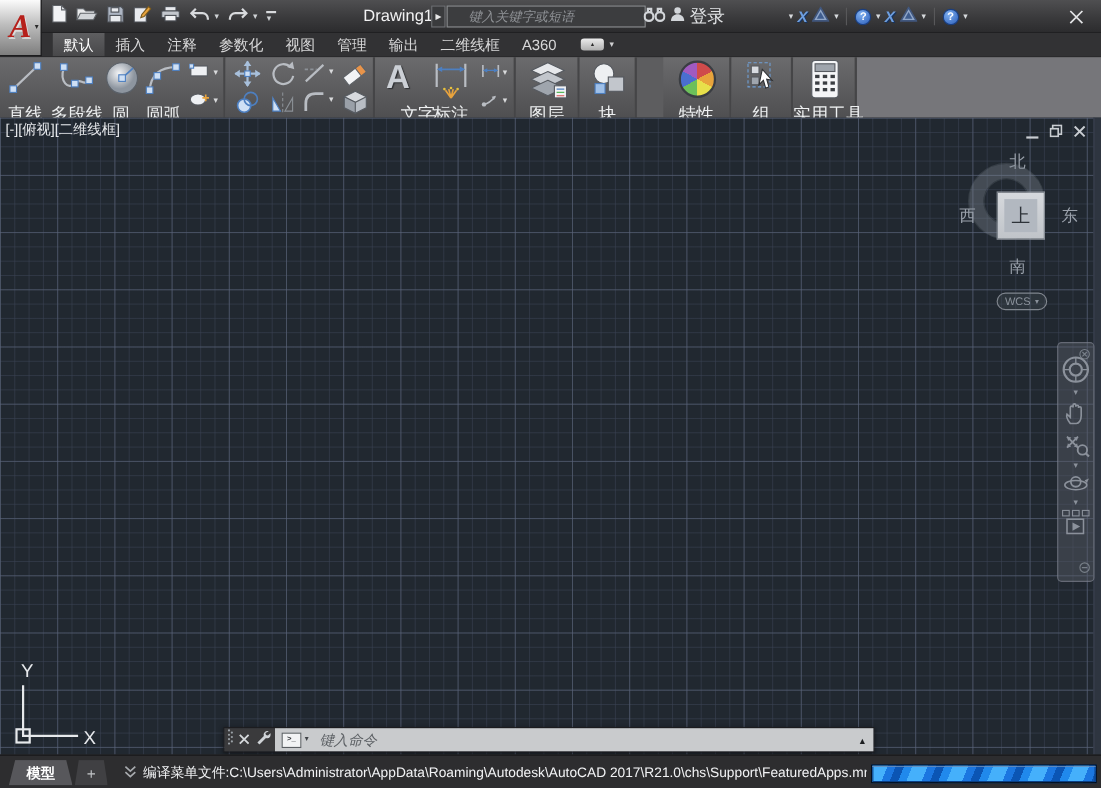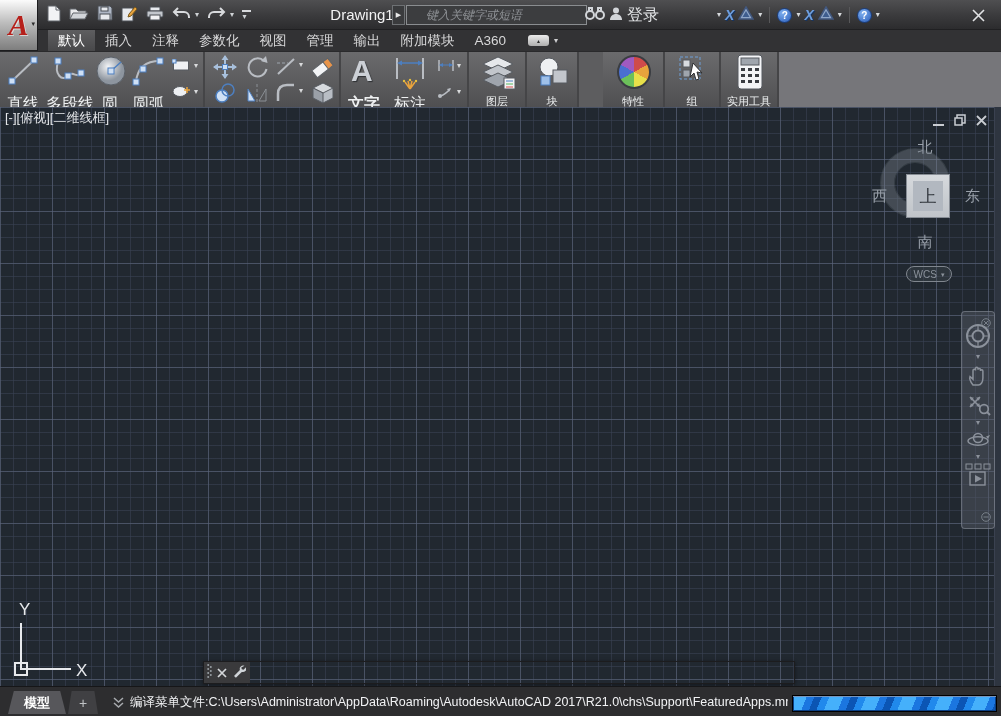--- a/index.html
+++ b/index.html
@@ -222,7 +222,7 @@
     <div class="tab">视图</div>
     <div class="tab">管理</div>
     <div class="tab">输出</div>
-    <div class="tab">附加模块</div>
+    <div class="tab">二维线框</div>
     <div class="tab">A360</div>
     <div class="ribbon-toggle">
       <span class="rt-pill">▲</span>

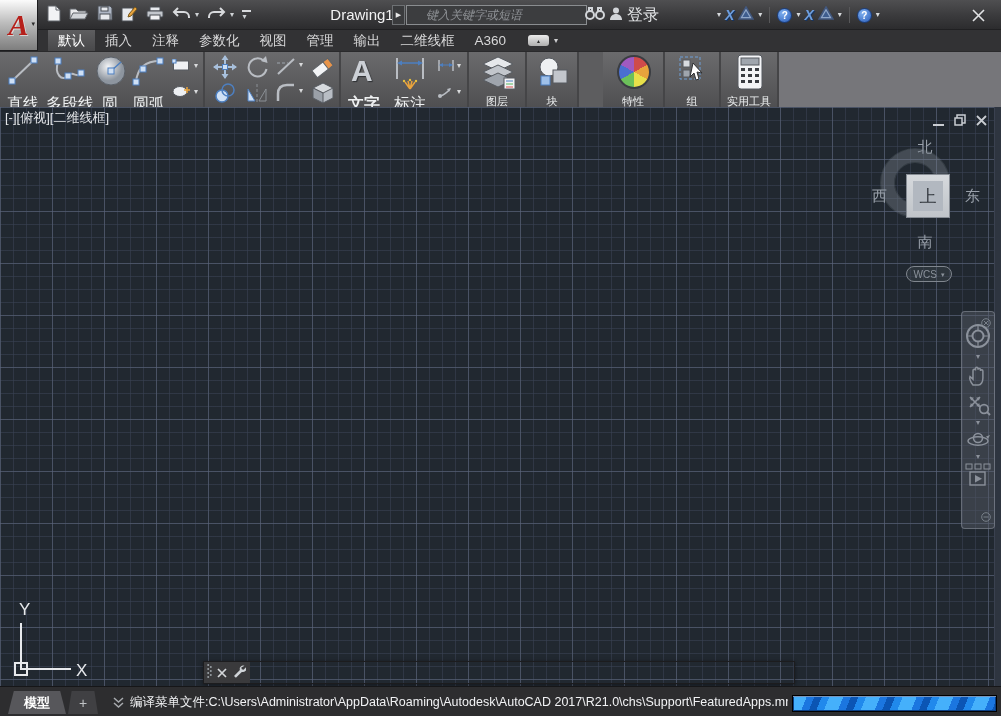--- a/index.html
+++ b/index.html
@@ -348,7 +348,7 @@
 
     <div class="panel" style="width:128px;">
       <span class="abs silver-a" style="left:10px;top:4px;">A</span>
-      <span class="tool-label" style="left:0;width:46px;font-weight:bold;">文字</span>
+      <span class="tool-label" style="left:16px;width:46px;">文字</span>
       <span class="abs" style="left:50px;top:3px;">
         <svg width="38" height="37">
             <line x1="6" y1="3" x2="6" y2="24" stroke="#b9bdc3" stroke-width="2"></line>

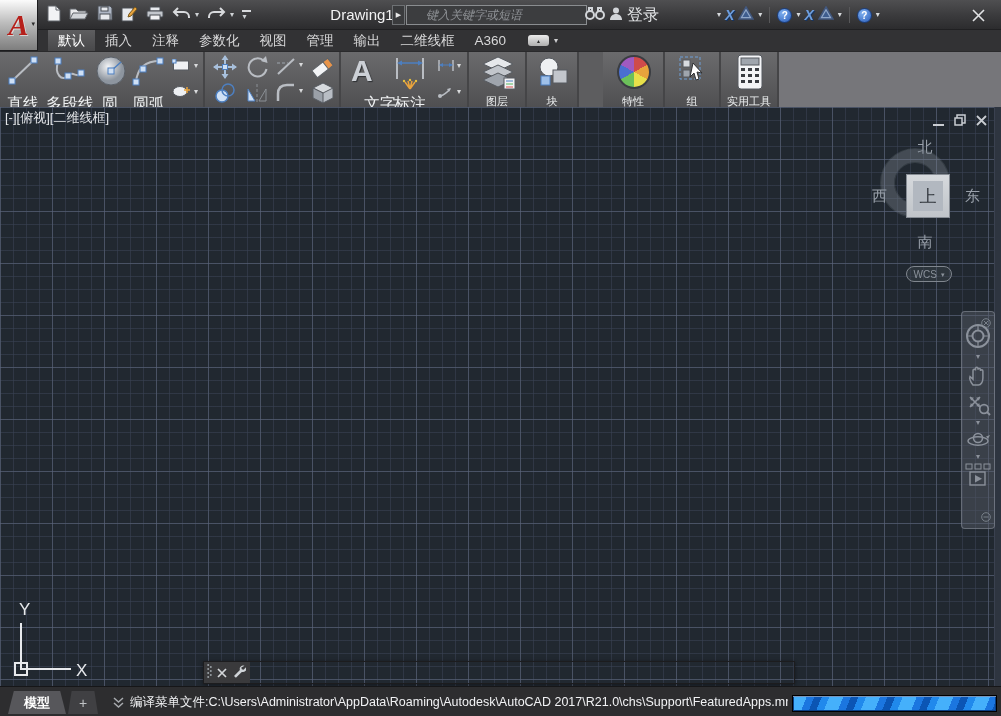--- a/index.html
+++ b/index.html
@@ -50,7 +50,7 @@
   .panel { position:relative; height:100%; flex:none; border-right:2px solid #454547;
     background:linear-gradient(180deg,#6b6b6d,#5a5a5c 60%,#4f4f51); }
   .panel-rest { flex:1; background:#76767a; }
-  .panel-label { position:absolute; top:42px; left:0; right:0; text-align:center; color:#eef0f1; font-size:11px; white-space:nowrap; }
+  .panel-label { position:absolute; top:42px; left:0; right:0; text-align:center; color:#eef0f1; font-size:16px; white-space:nowrap; }
   .tool-label { position:absolute; top:42px; text-align:center; color:#eef0f1; font-size:16px; white-space:nowrap; }
   .abs { position:absolute; }
   .silver-a { font-size:30px; font-weight:bold; color:#ccd0d6; text-shadow:1px 1px 1px #2e3033; line-height:1; }

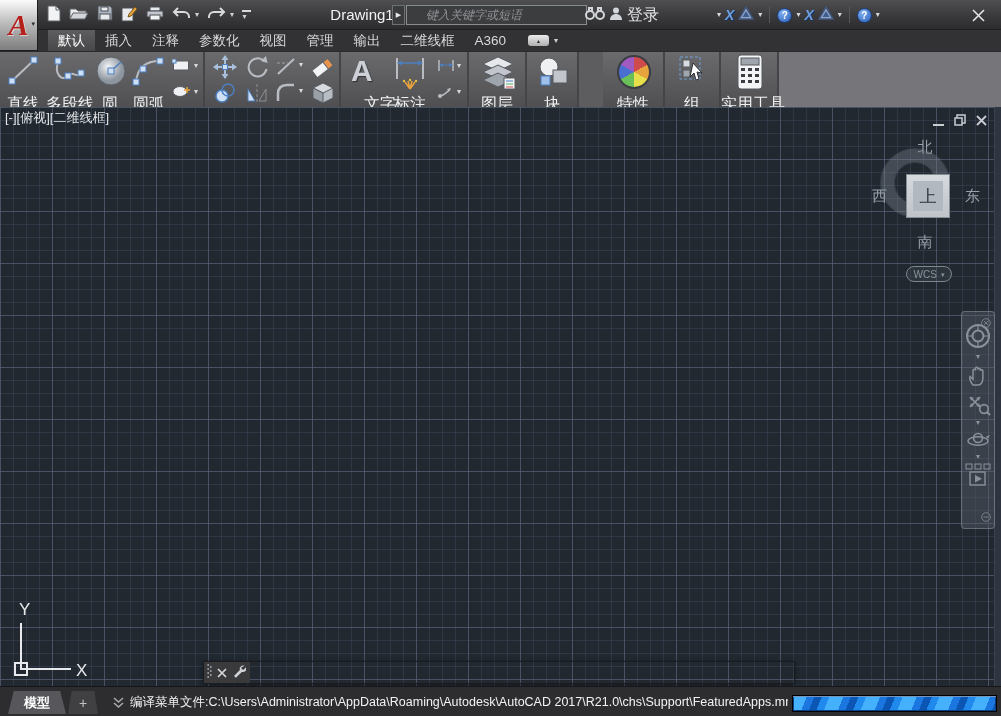--- a/index.html
+++ b/index.html
@@ -560,6 +560,12 @@
               <path d="M12.5 1.8a3.4 3.4 0 0 0-4.6 4.2L2 11.9l1.9 1.9 5.9-5.9a3.4 3.4 0 0 0 4.2-4.6L11.6 5.7 9.8 5.2 9.3 3.4z" fill="#cfd3d7"></path>
             </svg></span>
       </div>
+      <div class="cmd-main">
+        <span class="cmd-prompt-btn">&gt;_</span>
+        <span class="caret">▾</span>
+        <input class="cmd-input" placeholder="键入命令" style="">
+        <span class="cmd-up">▲</span>
+      </div>
     </div>
   </div>
 

